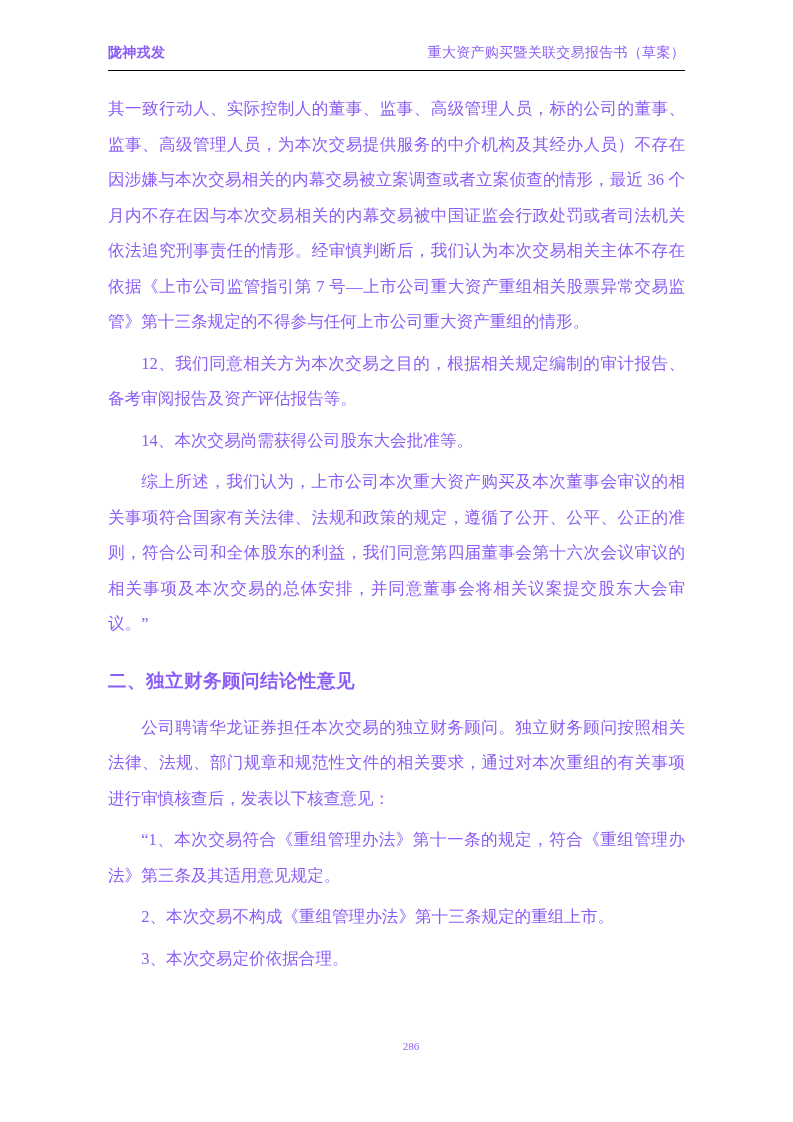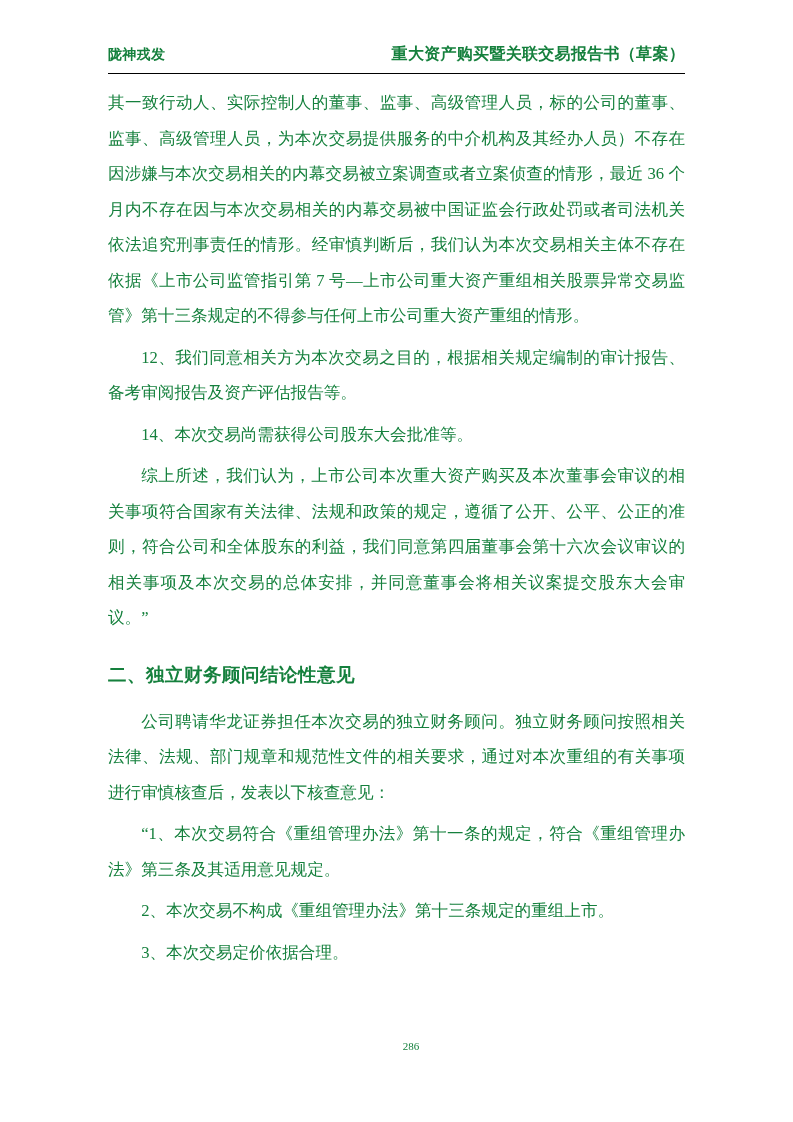--- a/index.html
+++ b/index.html
@@ -15,7 +15,7 @@
     margin: 0 auto;
     box-sizing: border-box;
     font-family: "Liberation Serif", "DejaVu Serif", serif;
-    color: #15803d;
+    color: #8b5cf6;
     overflow: hidden;
   }
   .content {

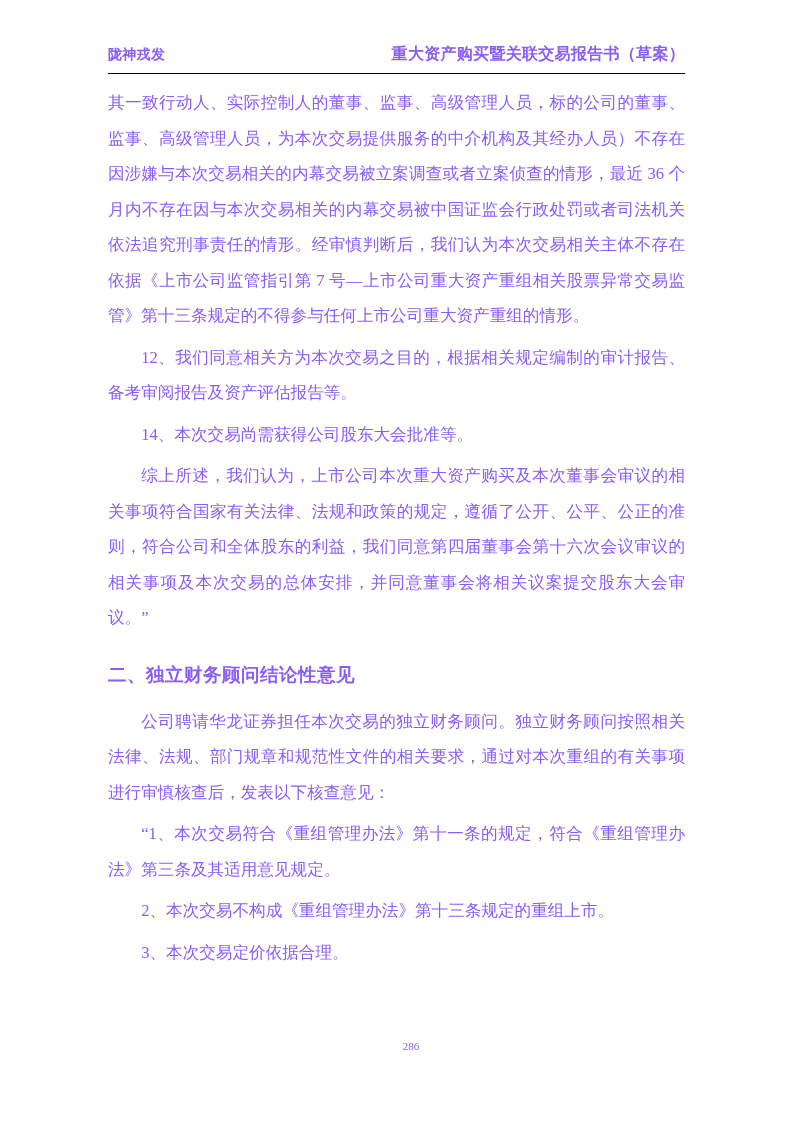--- a/index.html
+++ b/index.html
@@ -39,8 +39,8 @@
   }
   .header-right {
     font-family: "Liberation Sans", "DejaVu Sans", sans-serif;
-    font-weight: bold;
-    font-size: 16px;
+    font-weight: normal;
+    font-size: 14px;
   }
   .rule {
     border-bottom: 1.2px solid #000;

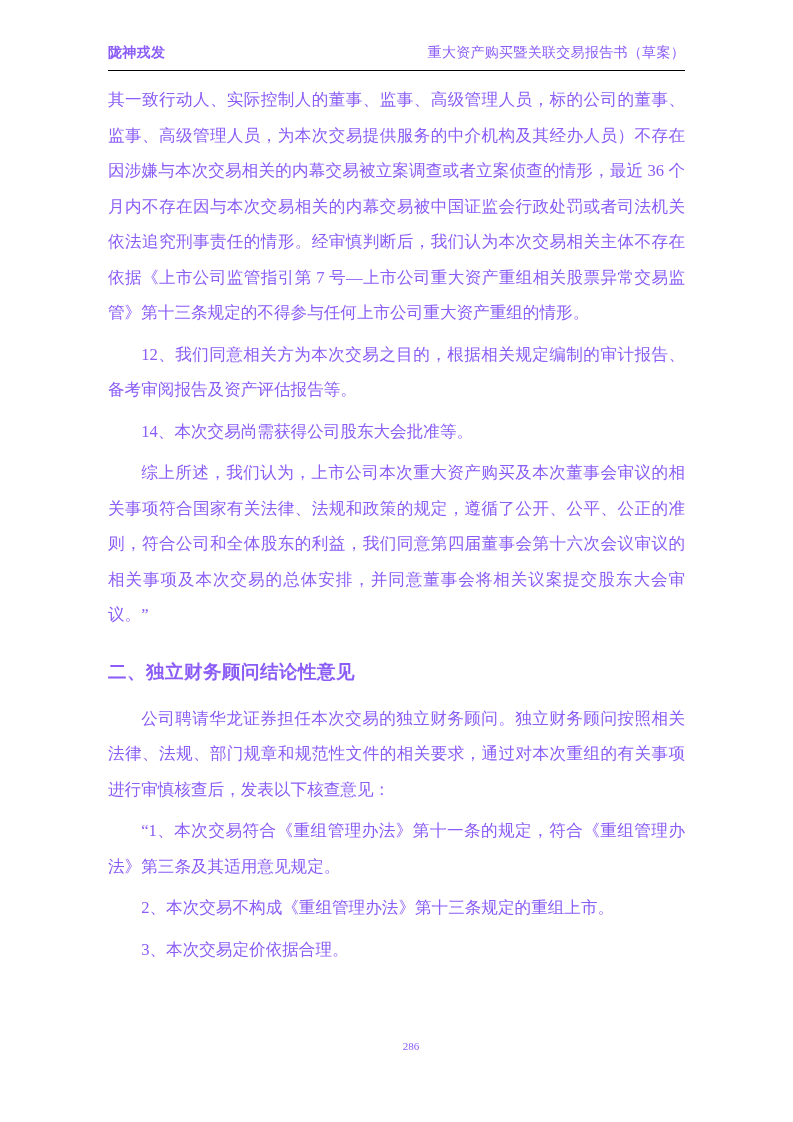--- a/index.html
+++ b/index.html
@@ -47,7 +47,7 @@
     margin-top: 2px;
   }
   .body {
-    margin-top: 11px;
+    margin-top: 20px;
     font-size: 16.6px;
     line-height: 35.5px;
     text-align: justify;

